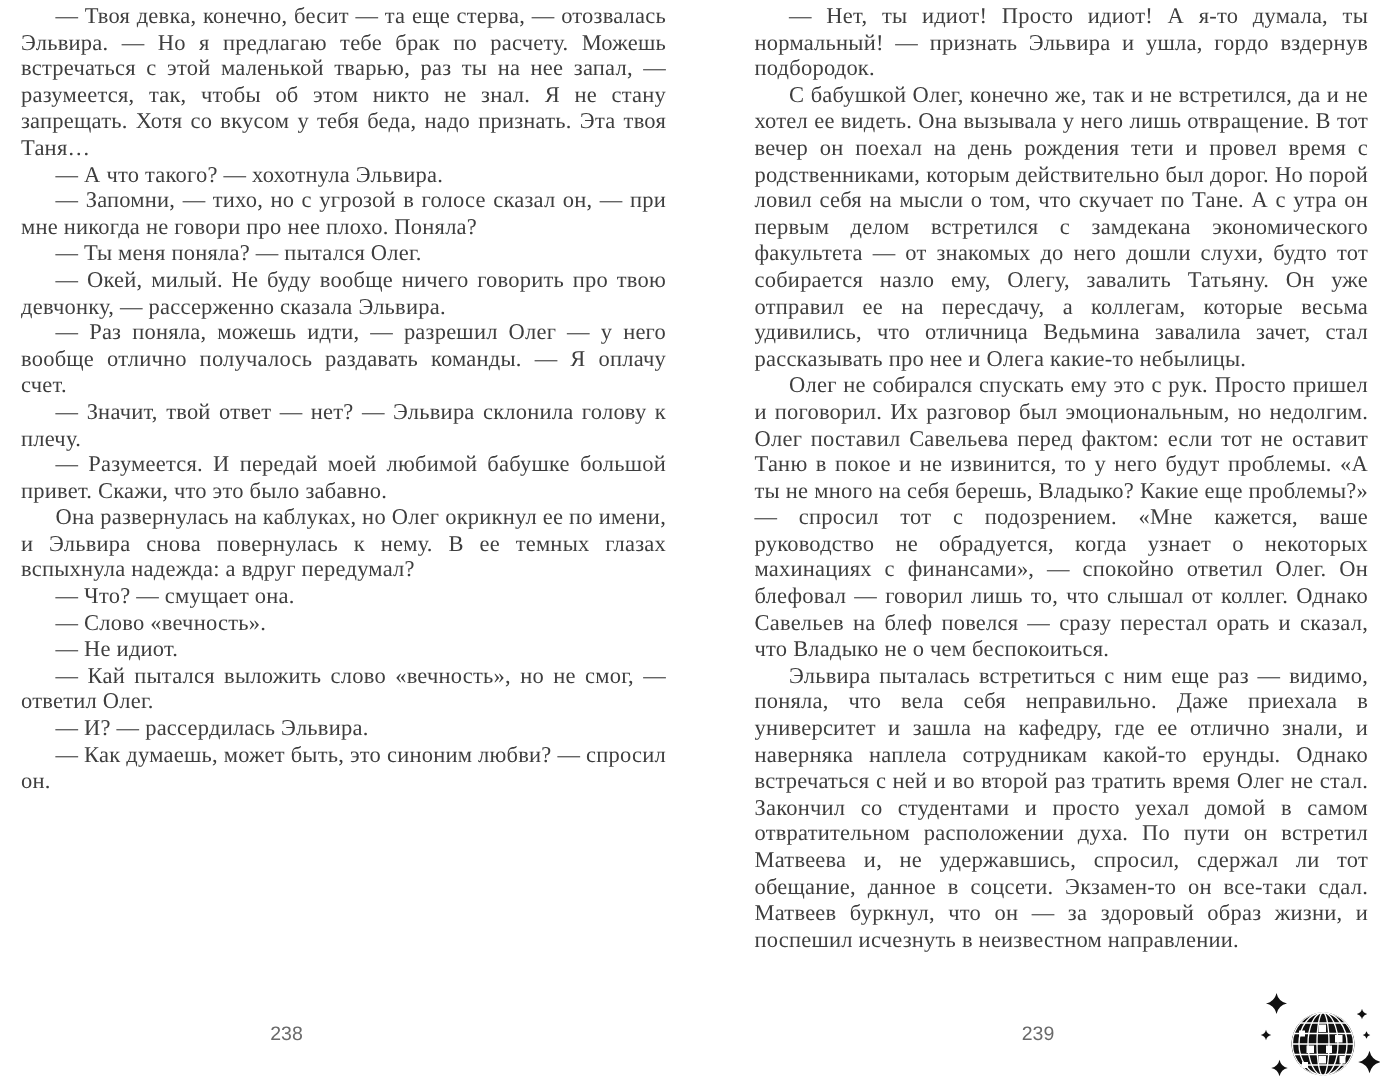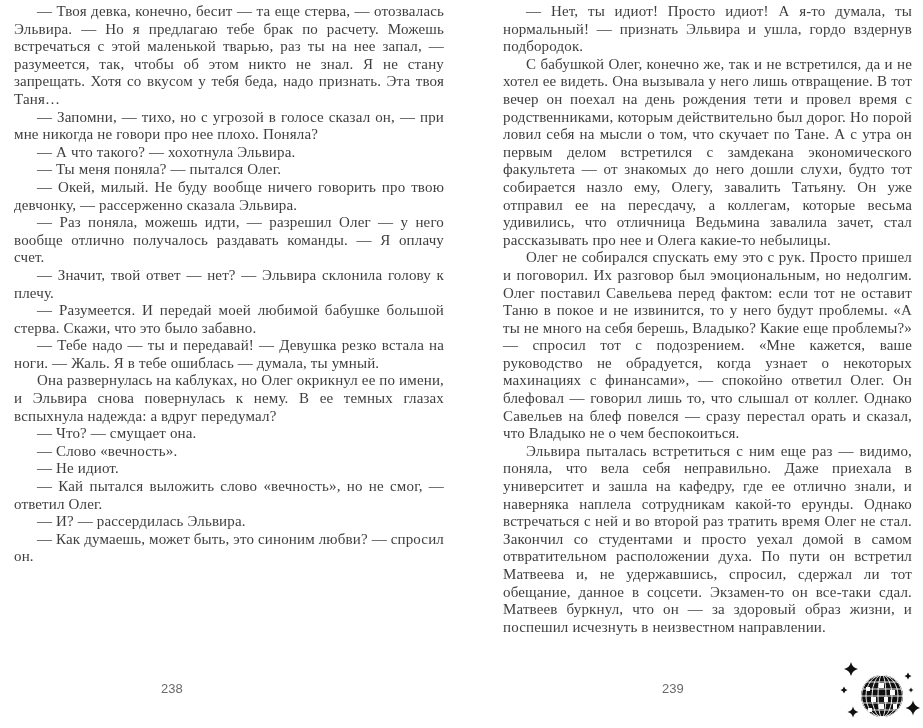--- a/index.html
+++ b/index.html
@@ -55,8 +55,8 @@
   <div class="page-body left">
 
       <p class="para">— Твоя девка, конечно, бесит — та еще стерва, — отозвалась Эльвира. — Но я предлагаю тебе брак по расчету. Можешь встречаться с этой маленькой тварью, раз ты на нее запал, — разумеется, так, чтобы об этом никто не знал. Я не стану запрещать. Хотя со вкусом у тебя беда, надо признать. Эта твоя Таня…</p>
+      <p class="para">— А что такого? — хохотнула Эльвира.</p>
       <p class="para">— Запомни, — тихо, но с угрозой в голосе сказал он, — при мне никогда не говори про нее плохо. Поняла?</p>
-      <p class="para">— А что такого? — хохотнула Эльвира.</p>
       <p class="para">— Ты меня поняла? — пытался Олег.</p>
       <p class="para">— Окей, милый. Не буду вообще ничего говорить про твою девчонку, — рассерженно сказала Эльвира.</p>
       <p class="para">— Раз поняла, можешь идти, — разрешил Олег — у него вообще отлично получалось раздавать команды. — Я оплачу счет.</p>

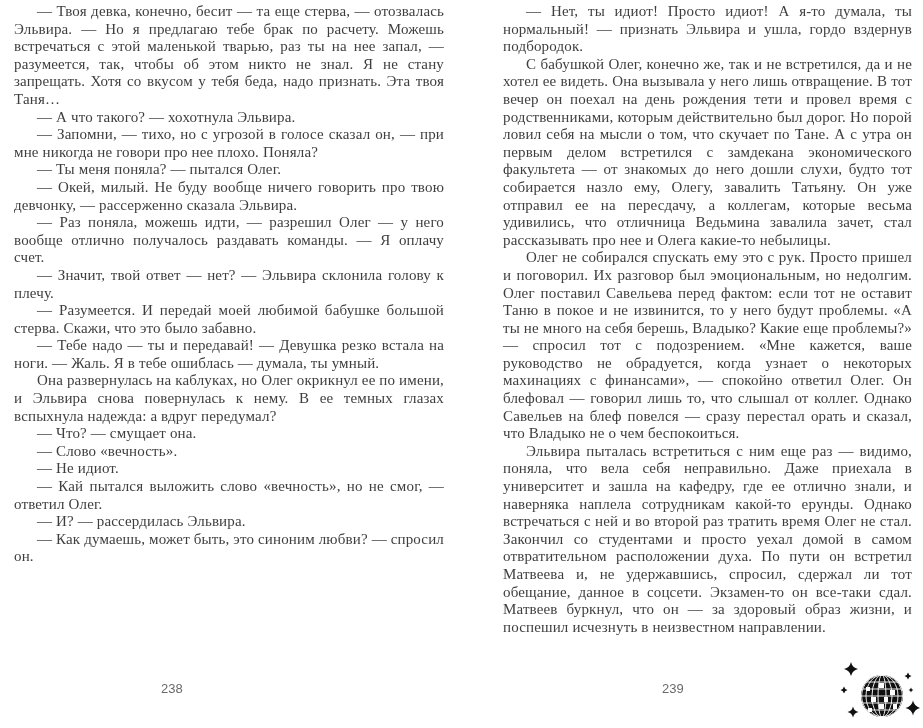--- a/index.html
+++ b/index.html
@@ -61,7 +61,7 @@
       <p class="para">— Окей, милый. Не буду вообще ничего говорить про твою девчонку, — рассерженно сказала Эльвира.</p>
       <p class="para">— Раз поняла, можешь идти, — разрешил Олег — у него вообще отлично получалось раздавать команды. — Я оплачу счет.</p>
       <p class="para">— Значит, твой ответ — нет? — Эльвира склонила голову к плечу.</p>
-      <p class="para">— Разумеется. И передай моей любимой бабушке большой стерва. Скажи, что это было забавно.</p>
+      <p class="para">— Разумеется. И передай моей любимой бабушке большой привет. Скажи, что это было забавно.</p>
       <p class="para">— Тебе надо — ты и передавай! — Девушка резко встала на ноги. — Жаль. Я в тебе ошиблась — думала, ты умный.</p>
       <p class="para">Она развернулась на каблуках, но Олег окрикнул ее по имени, и Эльвира снова повернулась к нему. В ее темных глазах вспыхнула надежда: а вдруг передумал?</p>
       <p class="para">— Что? — смущает она.</p>

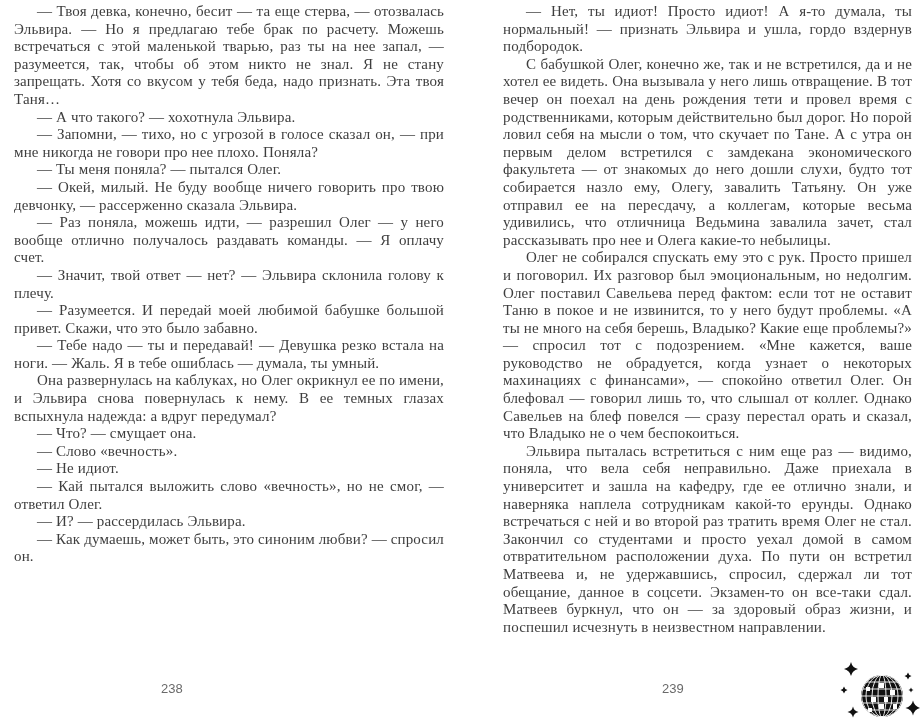--- a/index.html
+++ b/index.html
@@ -62,7 +62,6 @@
       <p class="para">— Раз поняла, можешь идти, — разрешил Олег — у него вообще отлично получалось раздавать команды. — Я оплачу счет.</p>
       <p class="para">— Значит, твой ответ — нет? — Эльвира склонила голову к плечу.</p>
       <p class="para">— Разумеется. И передай моей любимой бабушке большой привет. Скажи, что это было забавно.</p>
-      <p class="para">— Тебе надо — ты и передавай! — Девушка резко встала на ноги. — Жаль. Я в тебе ошиблась — думала, ты умный.</p>
       <p class="para">Она развернулась на каблуках, но Олег окрикнул ее по имени, и Эльвира снова повернулась к нему. В ее темных глазах вспыхнула надежда: а вдруг передумал?</p>
       <p class="para">— Что? — смущает она.</p>
       <p class="para">— Слово «вечность».</p>

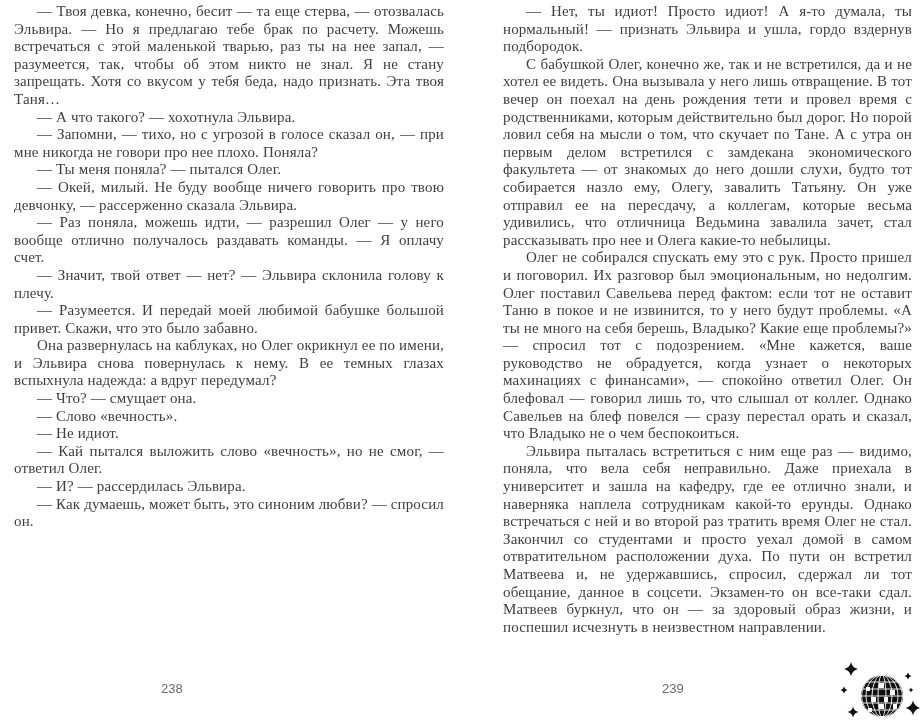--- a/index.html
+++ b/index.html
@@ -34,7 +34,7 @@
     position: absolute;
     top: 681px;
     width: 60px;
-    text-align: left;
+    text-align: center;
     font-family: "Liberation Sans", "DejaVu Sans", sans-serif;
     font-size: 13px;
     color: #6a6a6a;

